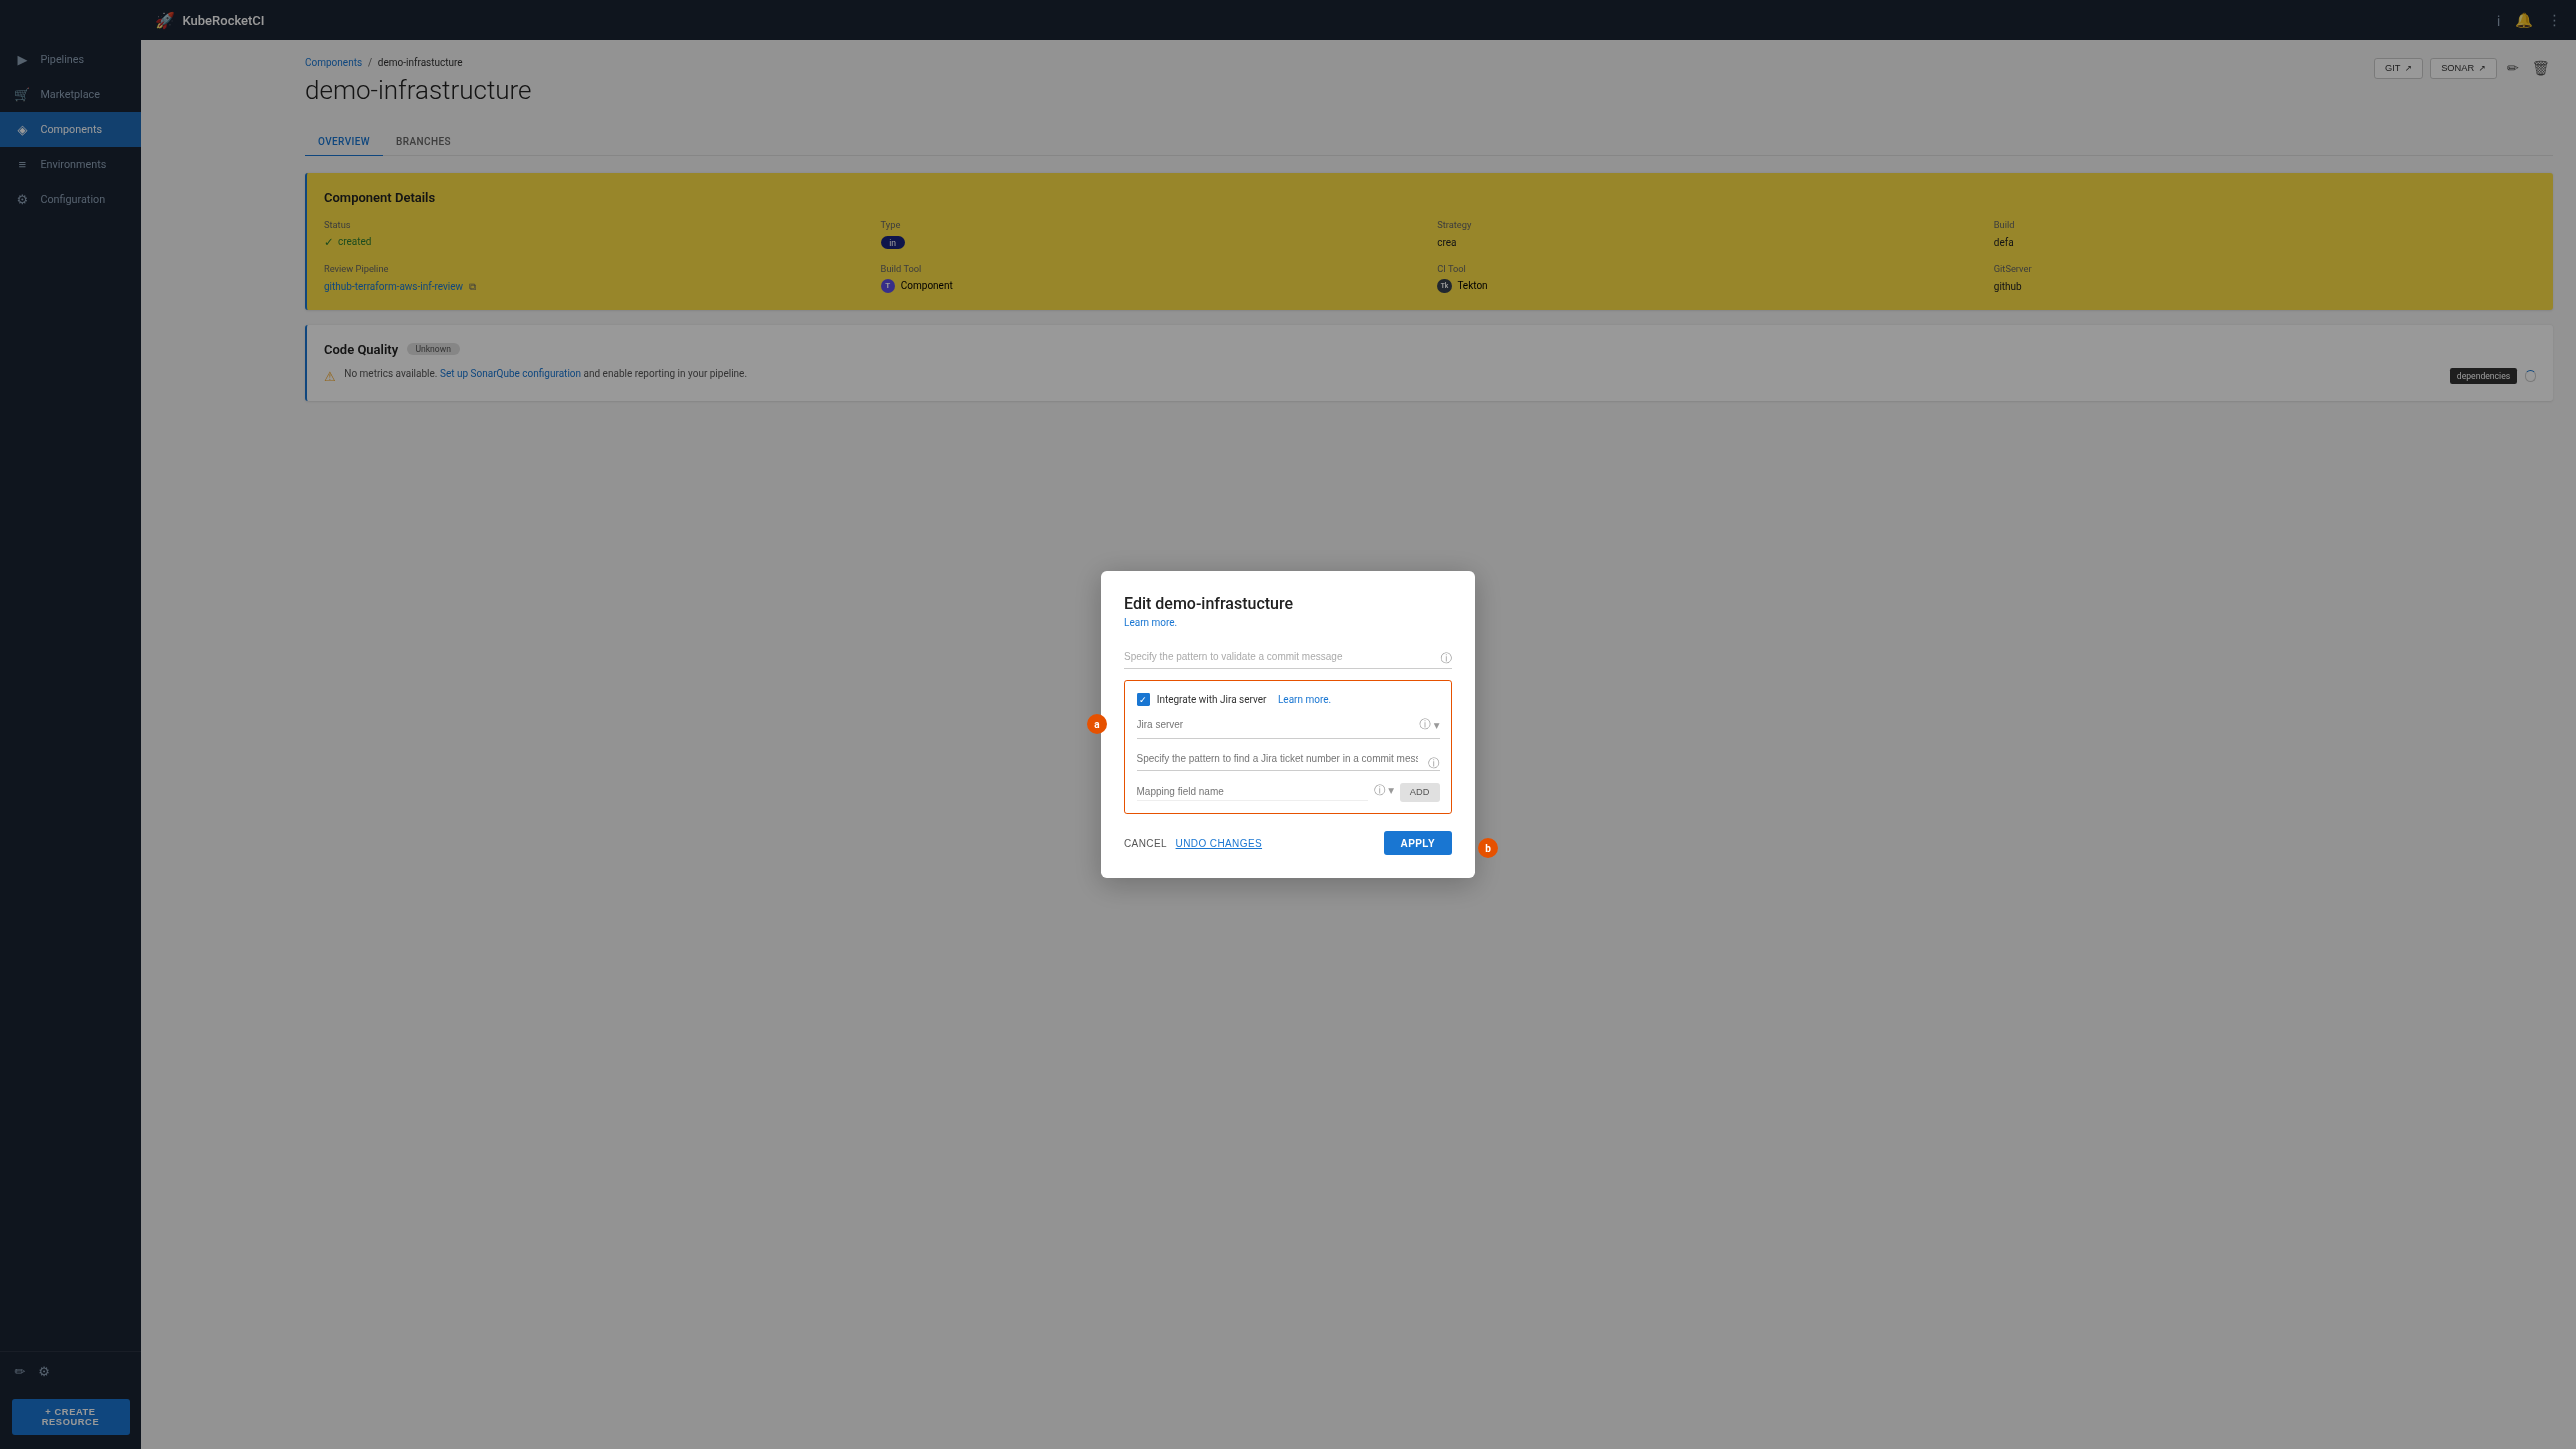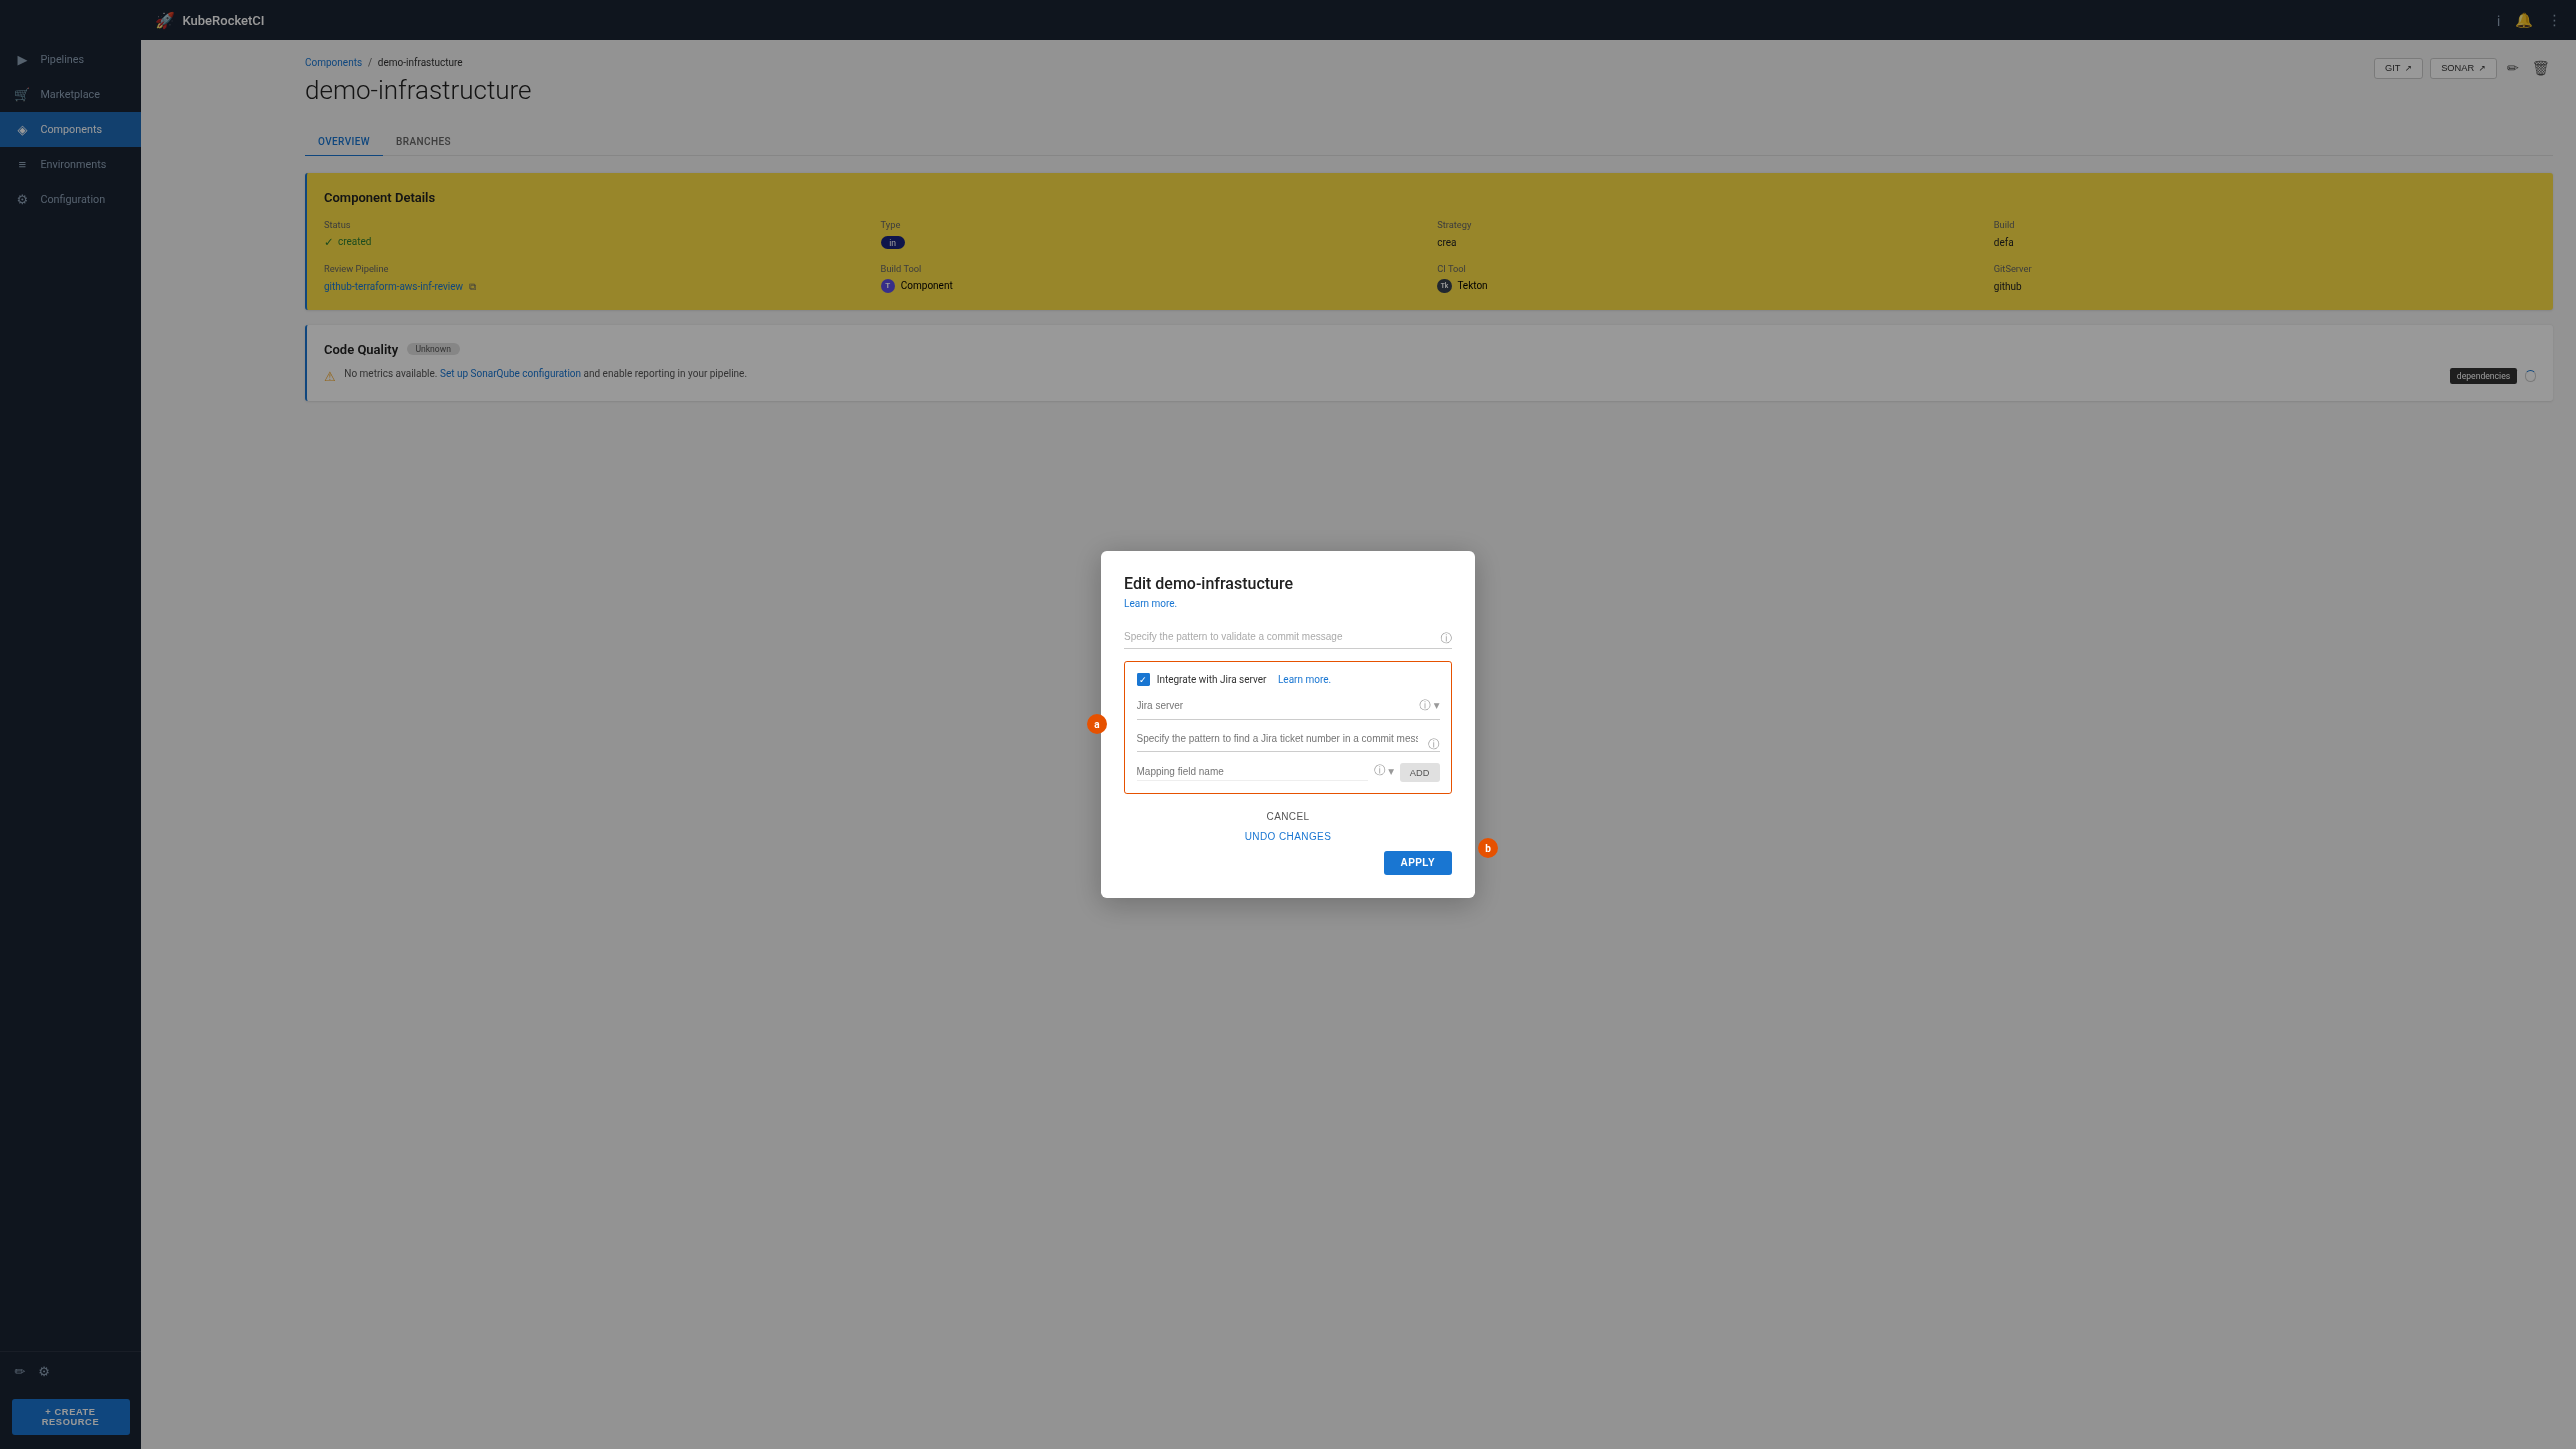--- a/index.html
+++ b/index.html
@@ -437,7 +437,6 @@
       align-items: center;
       gap: 8.6px;
       margin-top: 17px;
-      flex-direction: column;
     }
     .cancel-btn {
       background: none;

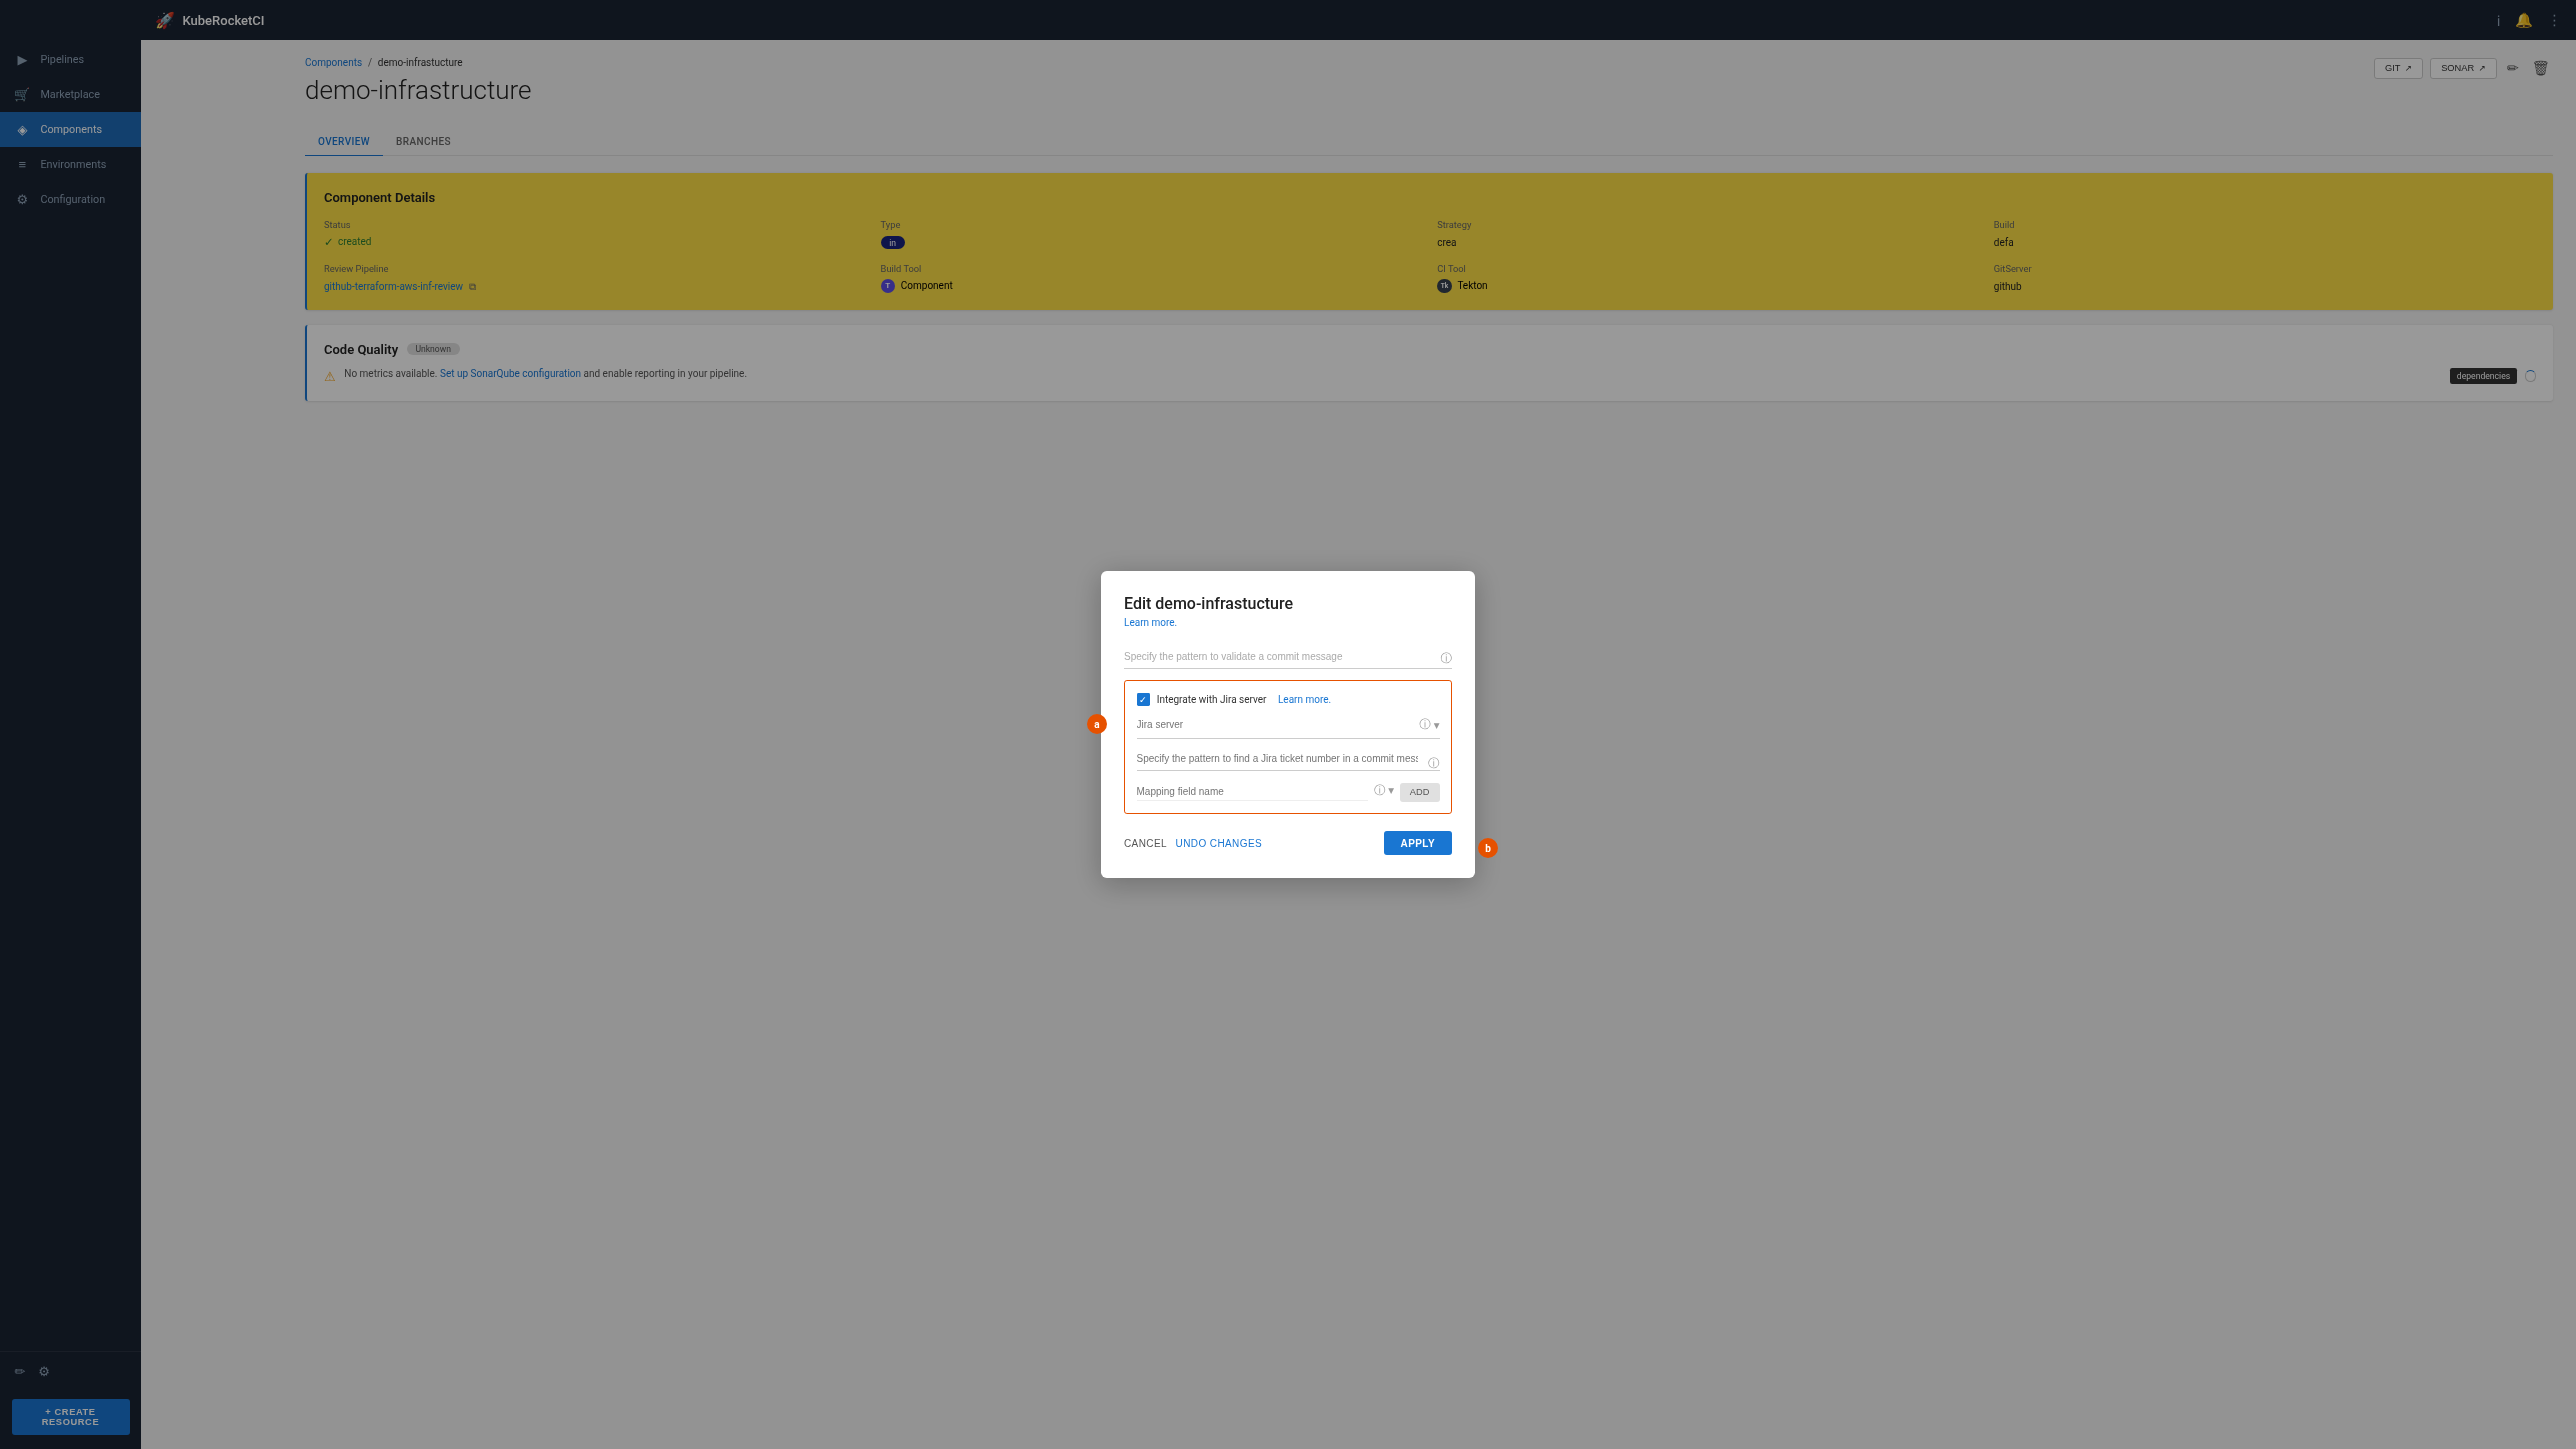--- a/index.html
+++ b/index.html
@@ -457,6 +457,7 @@
       cursor: pointer;
       letter-spacing: 0.4px;
       text-transform: uppercase;
+      text-decoration: underline;
     }
     .apply-btn {
       background: #1976d2;

